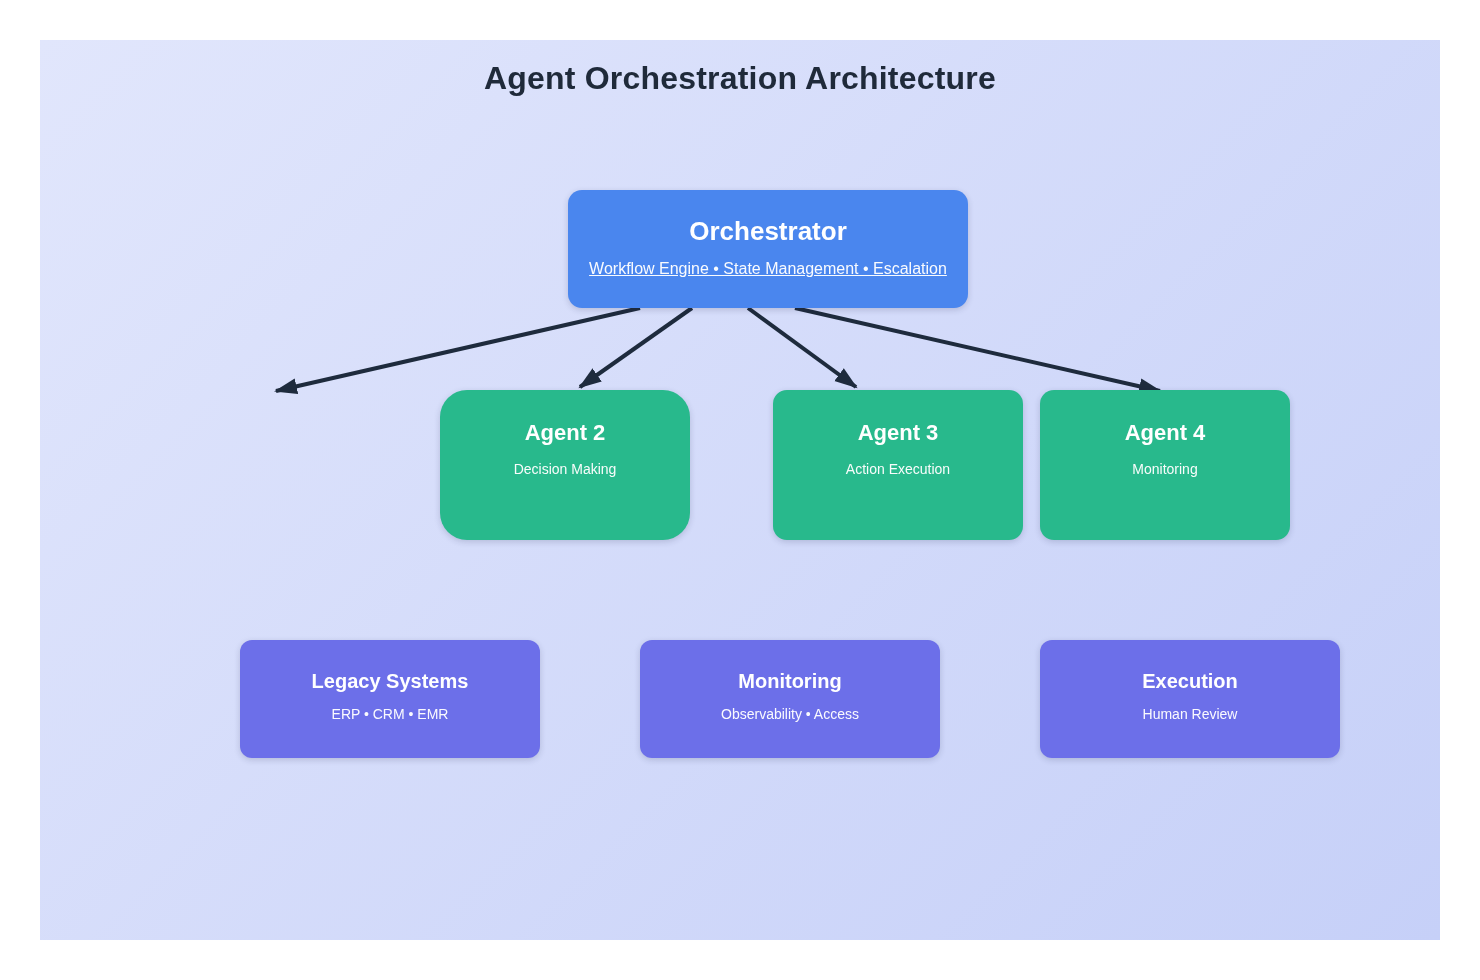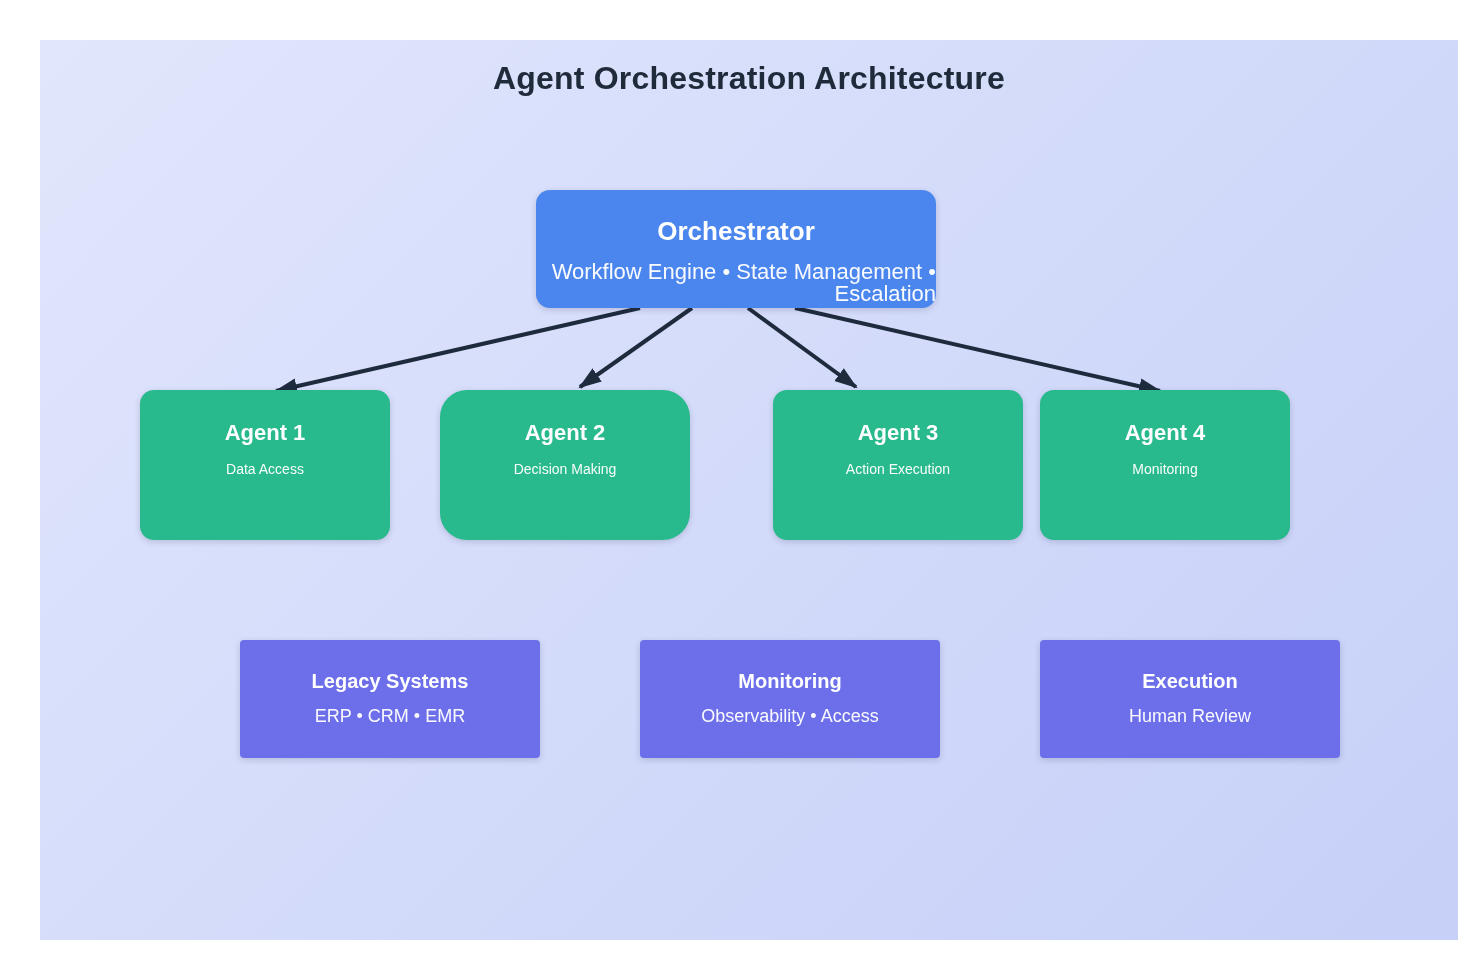--- a/index.html
+++ b/index.html
@@ -22,7 +22,6 @@
     width: 1400px;
     height: 900px;
     background: linear-gradient(135deg, var(--panel-gradient-start, #e1e6fc) 0%, var(--panel-gradient-end, #c6d0f8) 100%);
-    padding-left: 18px;
   }
   .diagram-title {
     position: absolute;

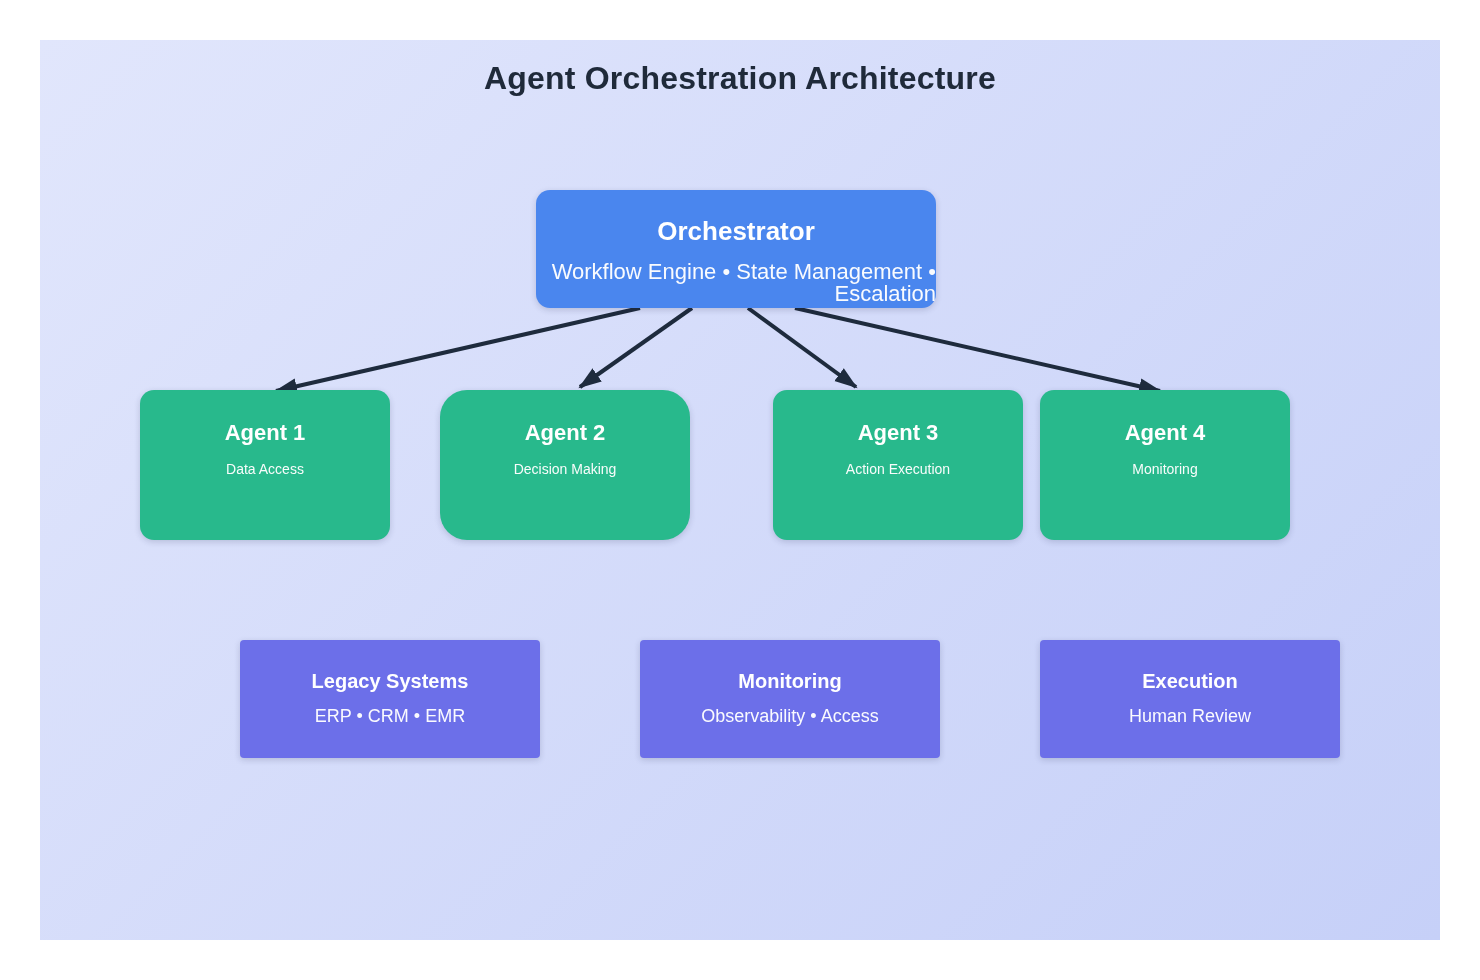--- a/index.html
+++ b/index.html
@@ -54,14 +54,13 @@
     font-weight: normal;
   }
   .orchestrator {
-    left: 496px;
+    left: 528px;
     top: 150px;
     width: 400px;
     height: 118px;
     background: var(--orchestrator, #4a86ee);
     padding-top: 28px;
     box-sizing: border-box;
-    text-align: right;
   }
   .orchestrator .node-title { font-size: 26px; }
   .orchestrator .node-subtitle { font-size: 22px; margin-top: 17px; }

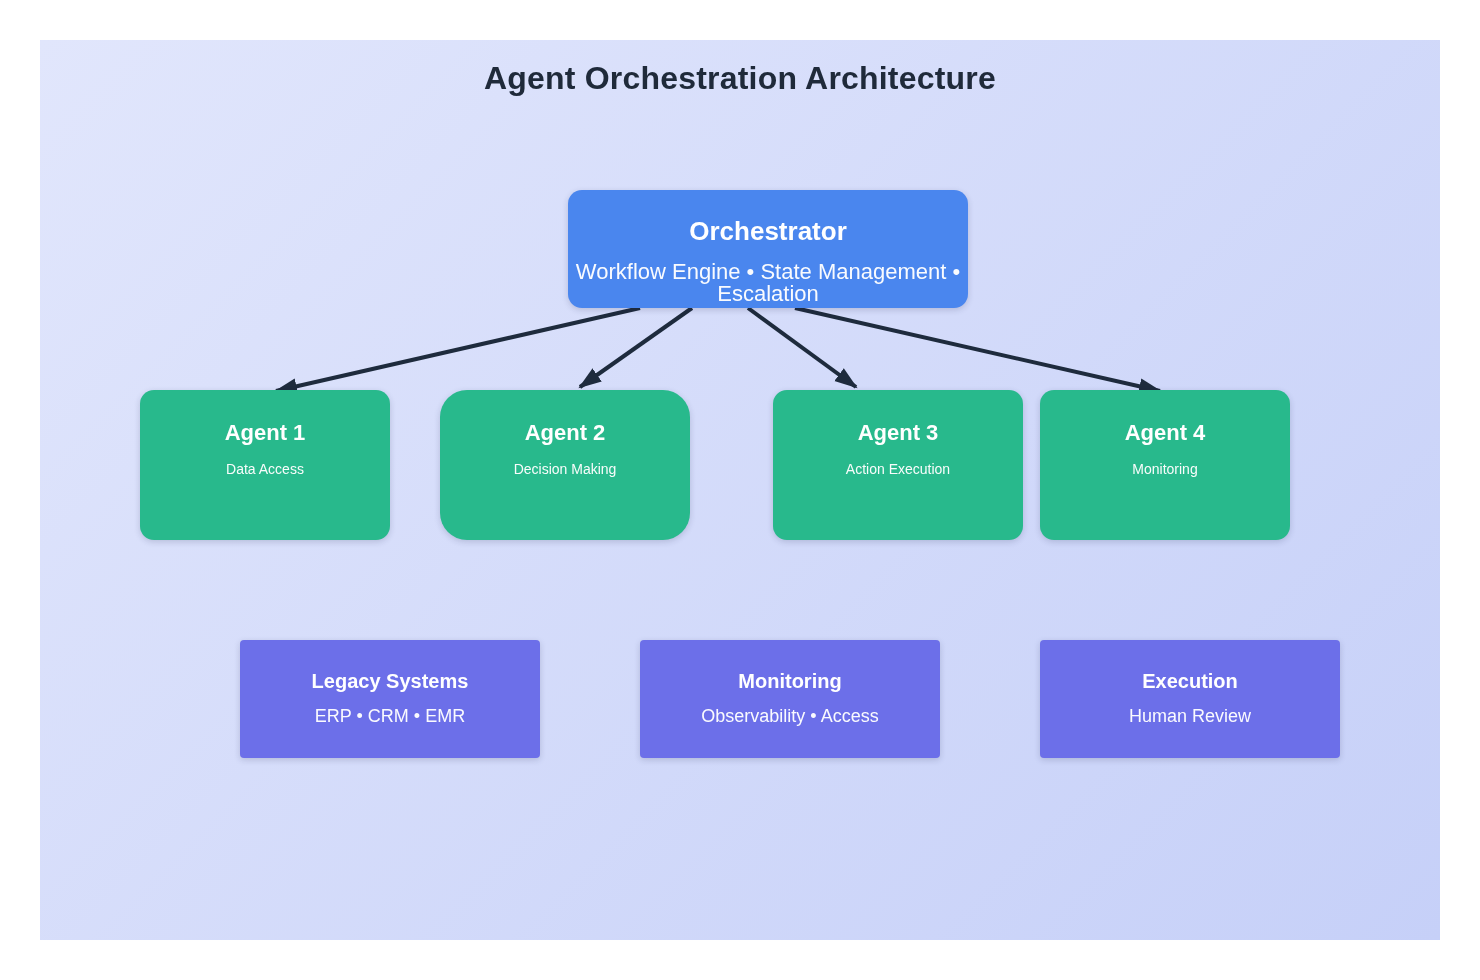--- a/index.html
+++ b/index.html
@@ -63,7 +63,7 @@
     box-sizing: border-box;
   }
   .orchestrator .node-title { font-size: 26px; }
-  .orchestrator .node-subtitle { font-size: 22px; margin-top: 17px; }
+  .orchestrator .node-subtitle { font-size: 16px; margin-top: 17px; text-decoration: underline; }
   .agent {
     top: 350px;
     width: 250px;

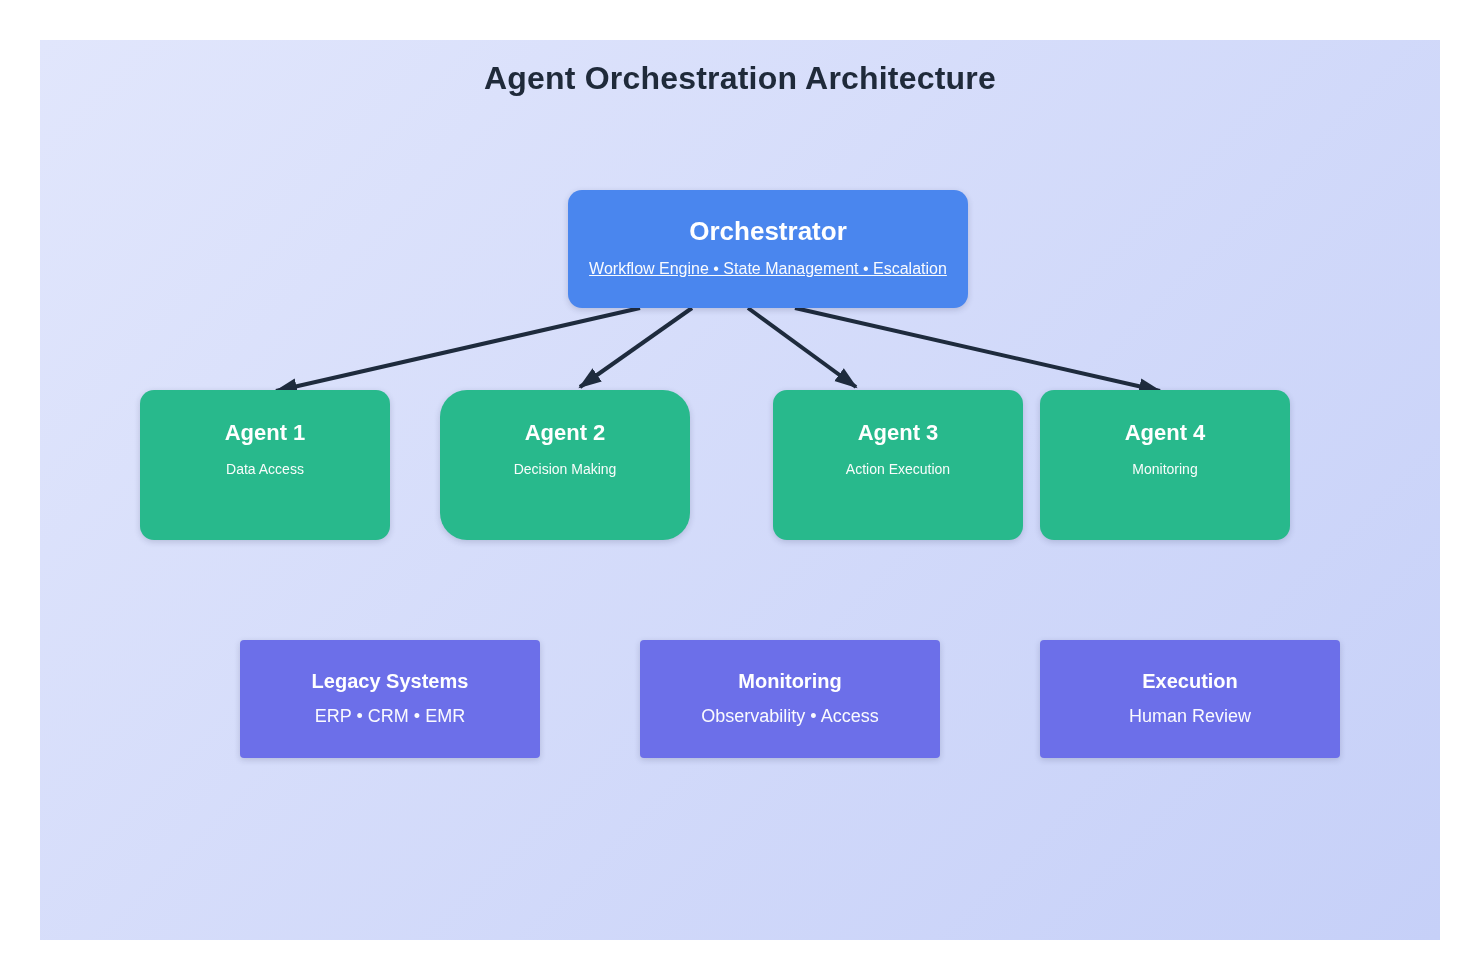--- a/index.html
+++ b/index.html
@@ -130,10 +130,6 @@
       <div class="node-subtitle">Workflow Engine • State Management • Escalation</div>
     </div>
 
-    <div class="node agent agent-1">
-      <div class="node-title">Agent 1</div>
-      <div class="node-subtitle">Data Access</div>
-    </div>
     <div class="node agent agent-2">
       <div class="node-title">Agent 2</div>
       <div class="node-subtitle">Decision Making</div>

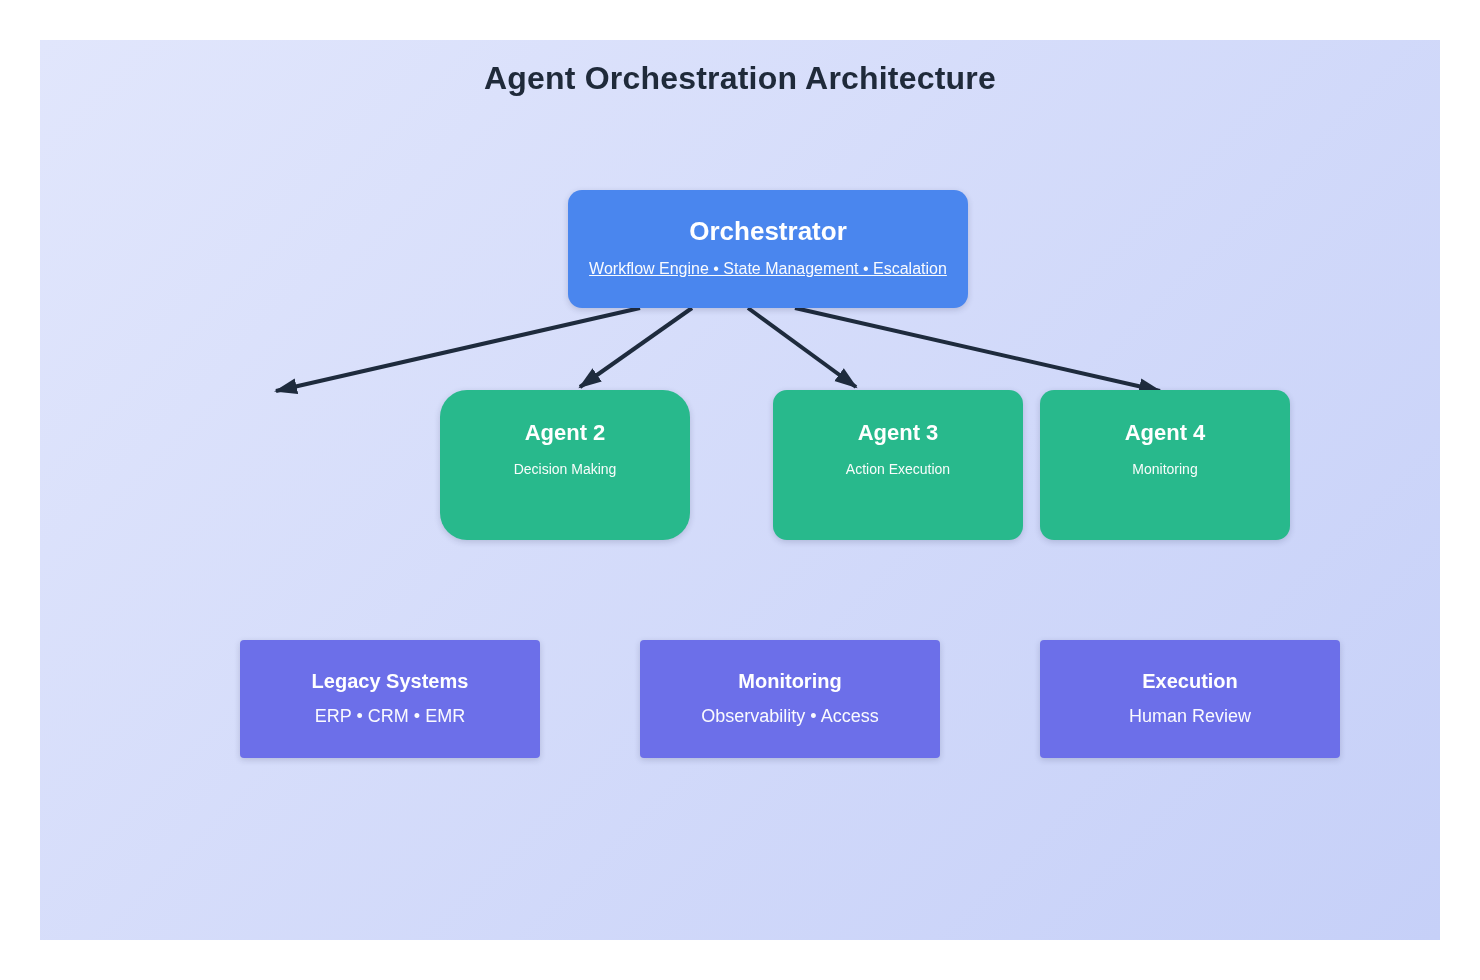--- a/index.html
+++ b/index.html
@@ -83,7 +83,7 @@
     width: 300px;
     height: 118px;
     background: var(--system, #6c6fe9);
-    border-radius: 4px;
+    border-radius: 12px;
     padding-top: 31px;
     box-sizing: border-box;
   }

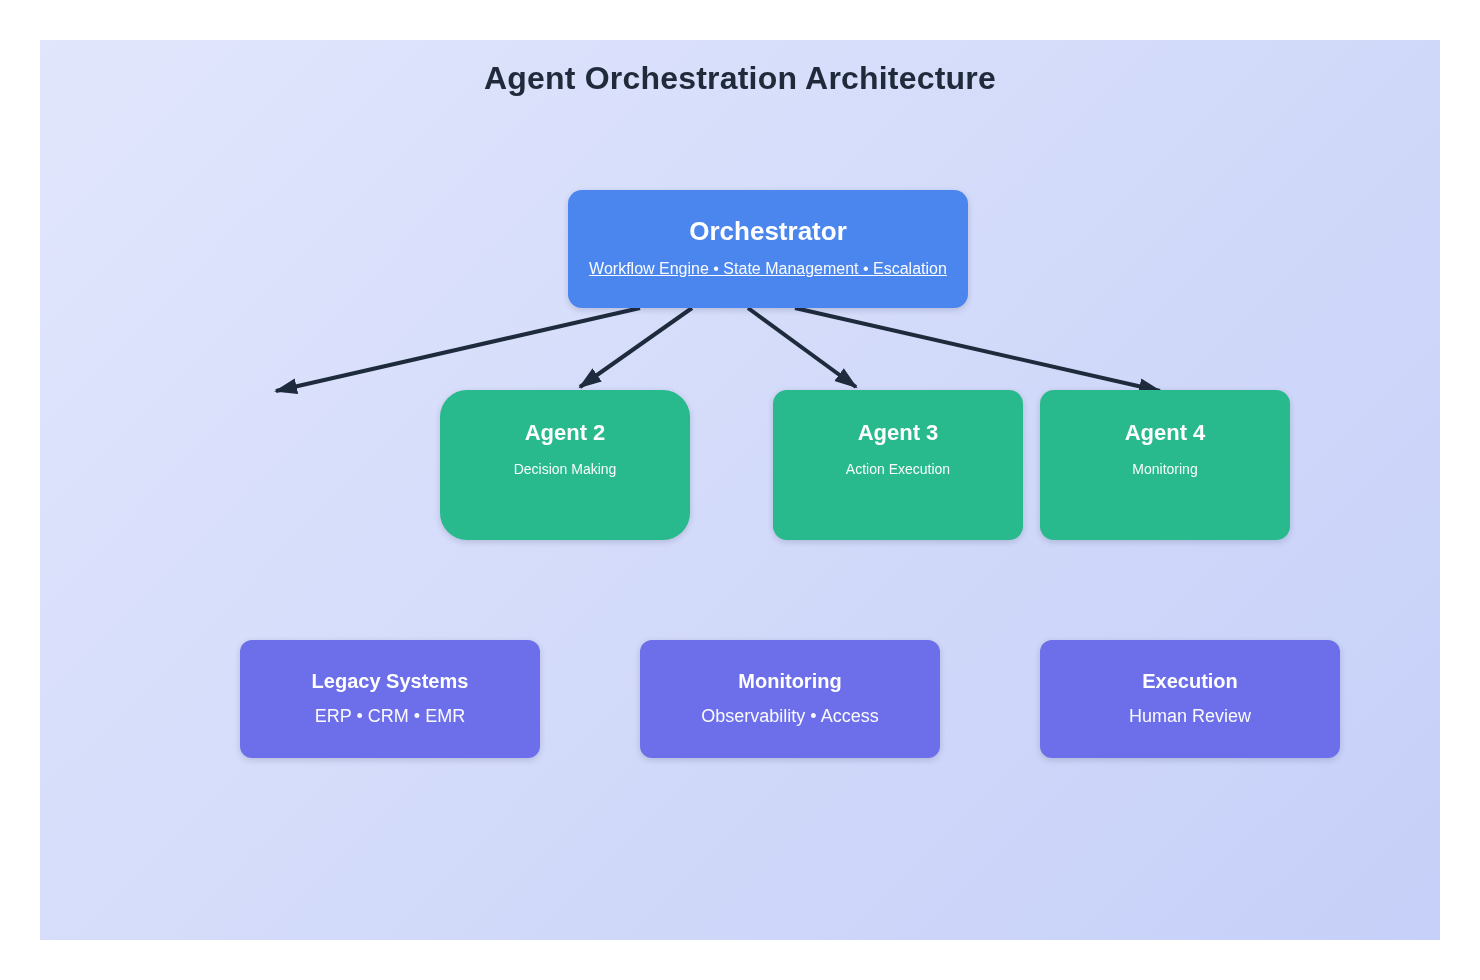--- a/index.html
+++ b/index.html
@@ -88,7 +88,7 @@
     box-sizing: border-box;
   }
   .system .node-title { font-size: 20px; }
-  .system .node-subtitle { font-size: 18px; margin-top: 16px; }
+  .system .node-subtitle { font-size: 14px; margin-top: 16px; }
   .system-1 { left: 200px; }
   .system-2 { left: 600px; }
   .system-3 { left: 1000px; }

